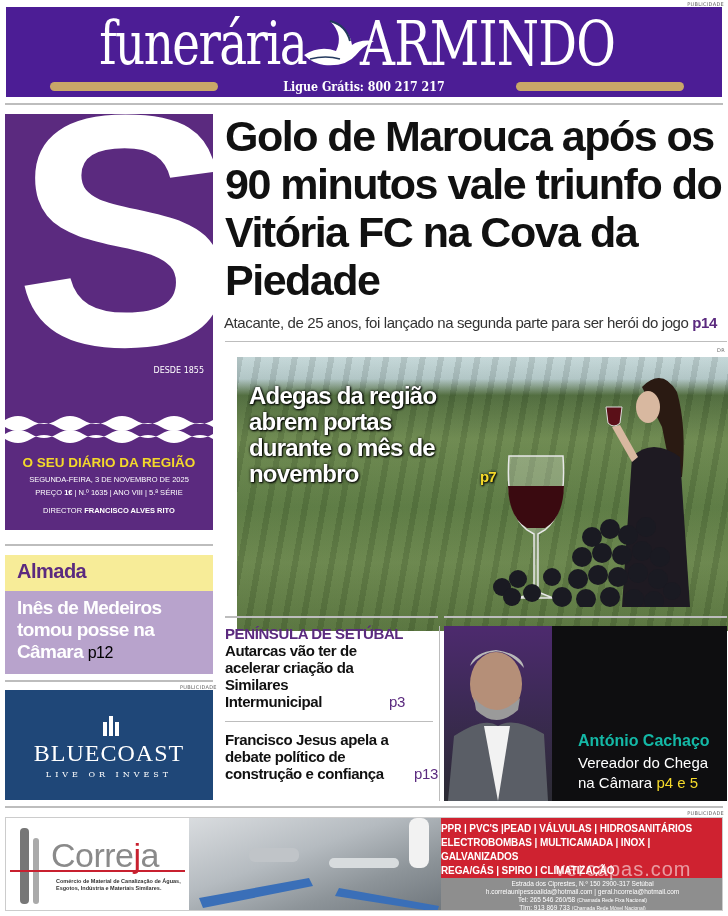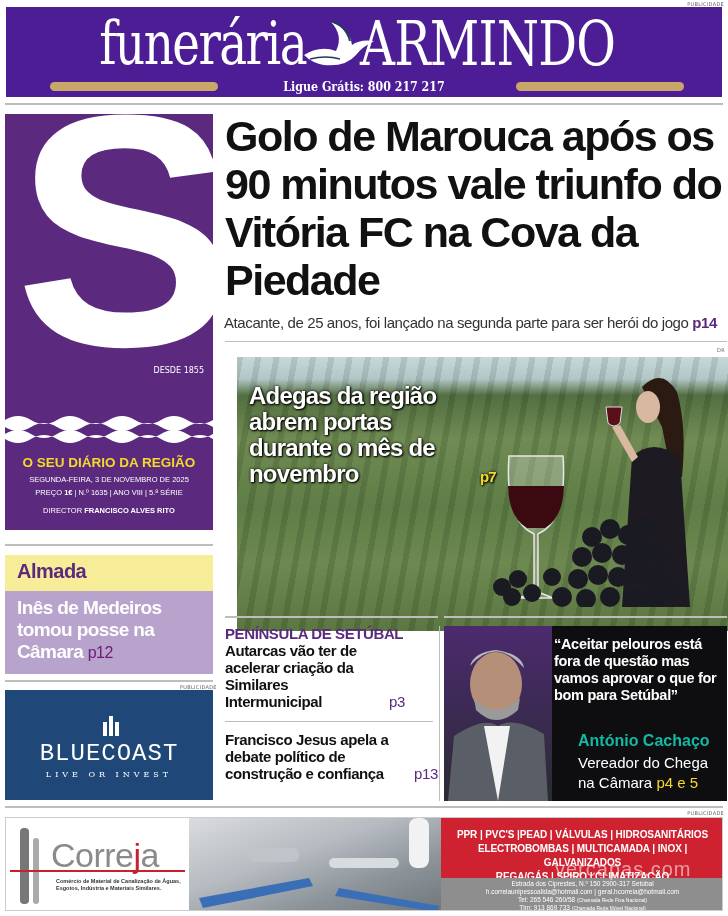--- a/index.html
+++ b/index.html
@@ -45,7 +45,7 @@
   
   #almada-kicker { left: 5px; top: 555px; width: 208px; height: 36px; background: #f7ec98; color: #5b2a7f; font-family: "Liberation Sans", sans-serif; font-weight: bold; font-size: 20px; padding: 5px 12px; letter-spacing: -0.5px; }
   #almada-body { left: 5px; top: 591px; width: 208px; height: 83px; background: #b8a3cc; color: #fff; font-family: "Liberation Sans", sans-serif; font-weight: bold; font-size: 19px; line-height: 22px; padding: 6px 12px; letter-spacing: -0.6px; }
-  #almada-body .ref { color: #701a75; font-weight: normal; font-size: 16px; }
+  #almada-body .ref { color: #000000; font-weight: normal; font-size: 16px; }
 
   
   #bluecoast { left: 5px; top: 690px; width: 208px; height: 110px; background: #1f4778; color: #fff; text-align: center; }

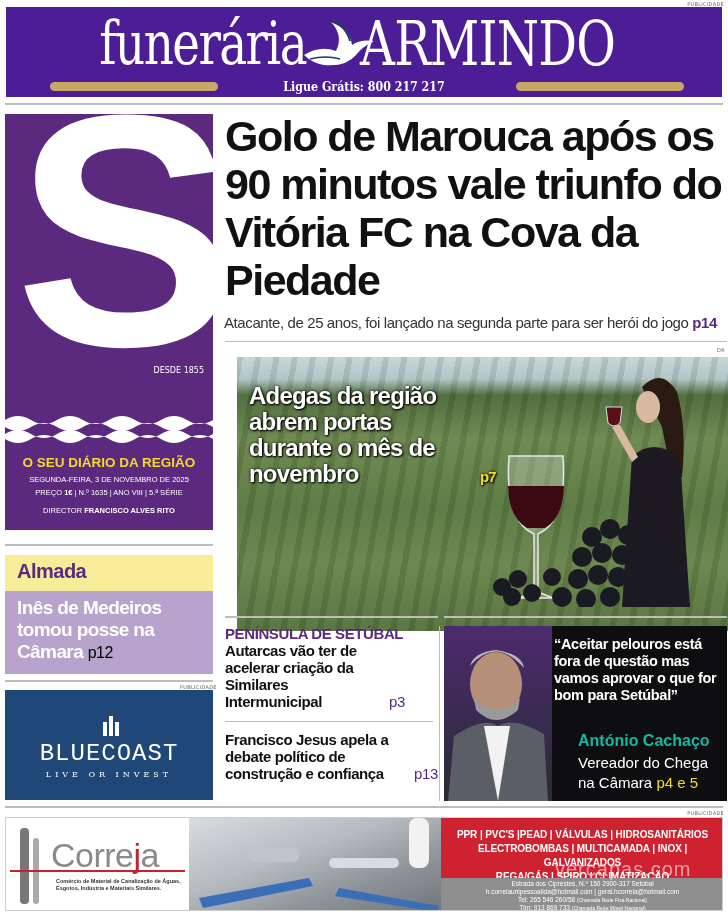--- a/index.html
+++ b/index.html
@@ -219,7 +219,6 @@
       <path d="M40 100 L54 175 L66 100 Z" fill="#f2f2f2"></path>
     </svg>
   </div>
-  <div class="quote">“Aceitar pelouros está fora de questão mas vamos aprovar o que for bom para Setúbal”</div>
   <div class="who">António Cachaço</div>
   <div class="role" style="top:127px;">Vereador do Chega</div>
   <div class="role" style="top:147px;">

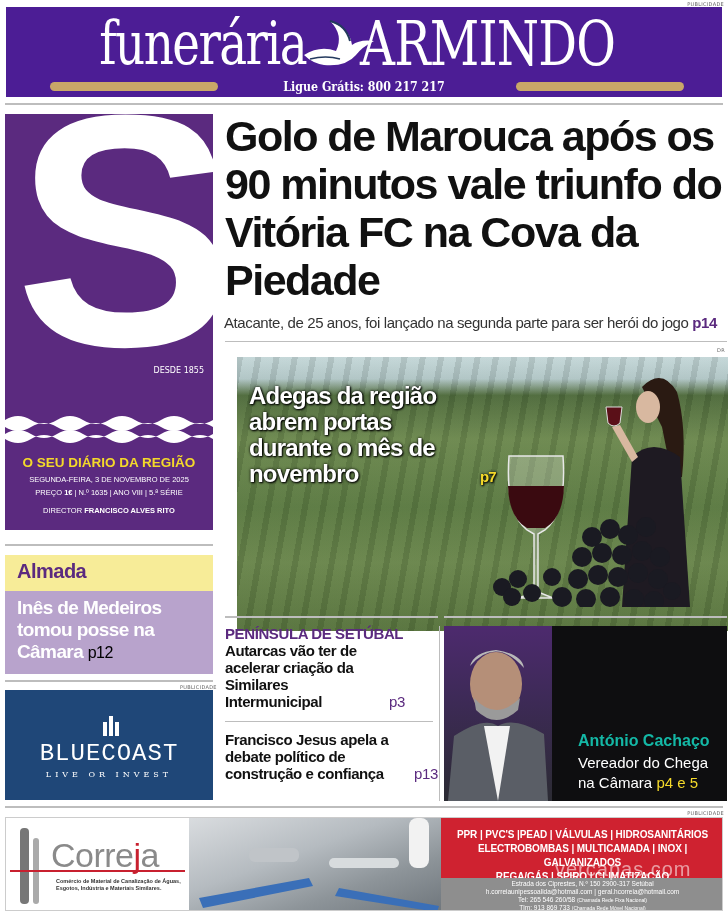--- a/index.html
+++ b/index.html
@@ -50,7 +50,7 @@
   
   #bluecoast { left: 5px; top: 690px; width: 208px; height: 110px; background: #1f4778; color: #fff; text-align: center; }
   #bluecoast .logo-icon { position: absolute; left: 96px; top: 26px; width: 20px; height: 20px; }
-  #bluecoast .name { position: absolute; left: 0; right: 0; top: 50px; font-family: Liberation Mono, monospace; font-size: 24px; letter-spacing: 1px; }
+  #bluecoast .name { position: absolute; left: 0; right: 0; top: 50px; font-family: Liberation Serif, serif; font-size: 24px; letter-spacing: 1px; }
   #bluecoast .tag { position: absolute; left: 0; right: 0; top: 80px; font-family: "DejaVu Serif", serif; font-size: 8px; letter-spacing: 4px; }
 
   

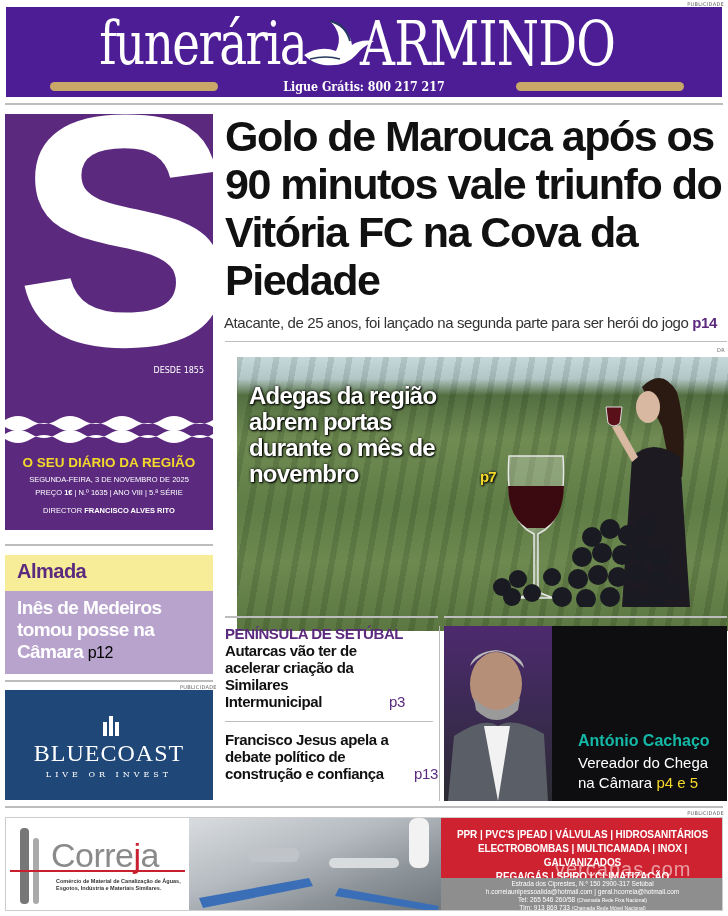--- a/index.html
+++ b/index.html
@@ -75,7 +75,7 @@
   #bot-ad .cname .j { color: #c8202f; }
   #bot-ad .cdesc { position: absolute; left: 50px; top: 60px; font-family: "Liberation Sans", sans-serif; font-weight: bold; font-size: 5.5px; color: #333; line-height: 7px; width: 140px; }
   #bot-ad .tools { position: absolute; left: 183px; top: 0; width: 252px; height: 94px; background: linear-gradient(160deg, #d9dcdf 0%, #b5bbc0 40%, #8d9499 70%, #6f767c 100%); }
-  #bot-ad .red { position: absolute; left: 435px; top: 0; width: 283px; height: 72px; background: #cf2230; color: #fff; text-align: center; font-family: "Liberation Sans", sans-serif; font-weight: bold; font-size: 10px; line-height: 14px; padding-top: 10px; letter-spacing: -0.1px; }
+  #bot-ad .red { position: absolute; left: 435px; top: 0; width: 283px; height: 72px; background: #cf2230; color: #fff; font-family: "Liberation Sans", sans-serif; font-weight: bold; font-size: 10px; line-height: 14px; padding-top: 4px; letter-spacing: -0.1px; }
   #bot-ad .grey { position: absolute; left: 435px; top: 60px; width: 283px; height: 34px; background: #8e8e8e; color: #fff; text-align: center; font-family: "Liberation Sans", sans-serif; font-size: 6.5px; line-height: 8px; padding-top: 2px; }
   #bot-ad .grey .s { font-size: 5px; }
   #watermark { left: 555px; top: 858px; color: rgba(255,255,255,0.55); font-family: "Liberation Sans", sans-serif; font-size: 20px; letter-spacing: 1px; }

